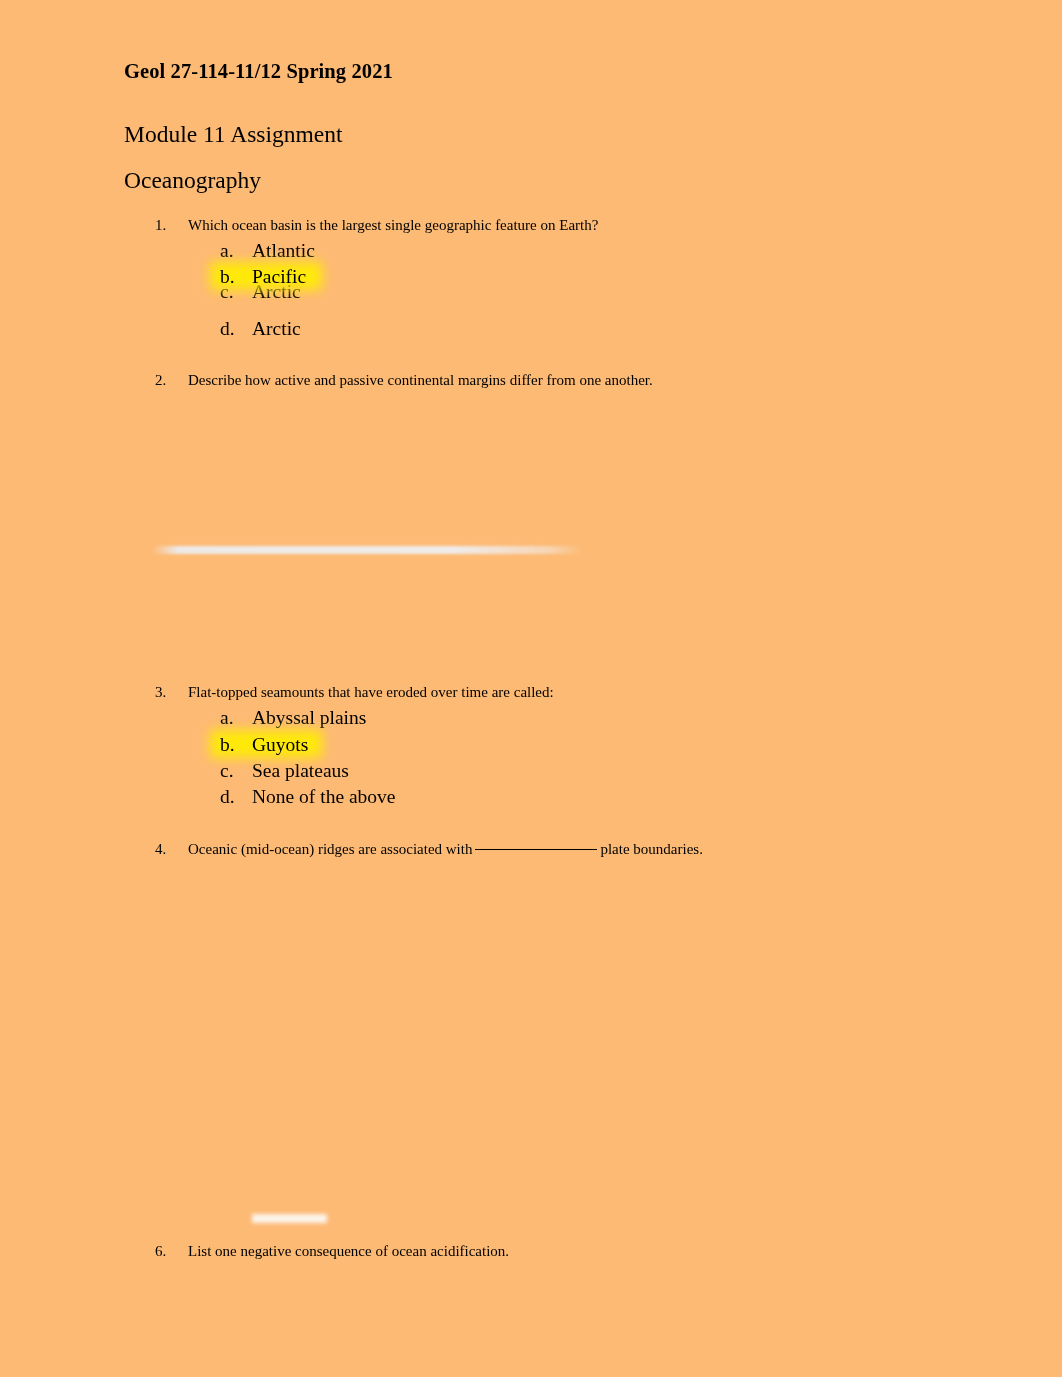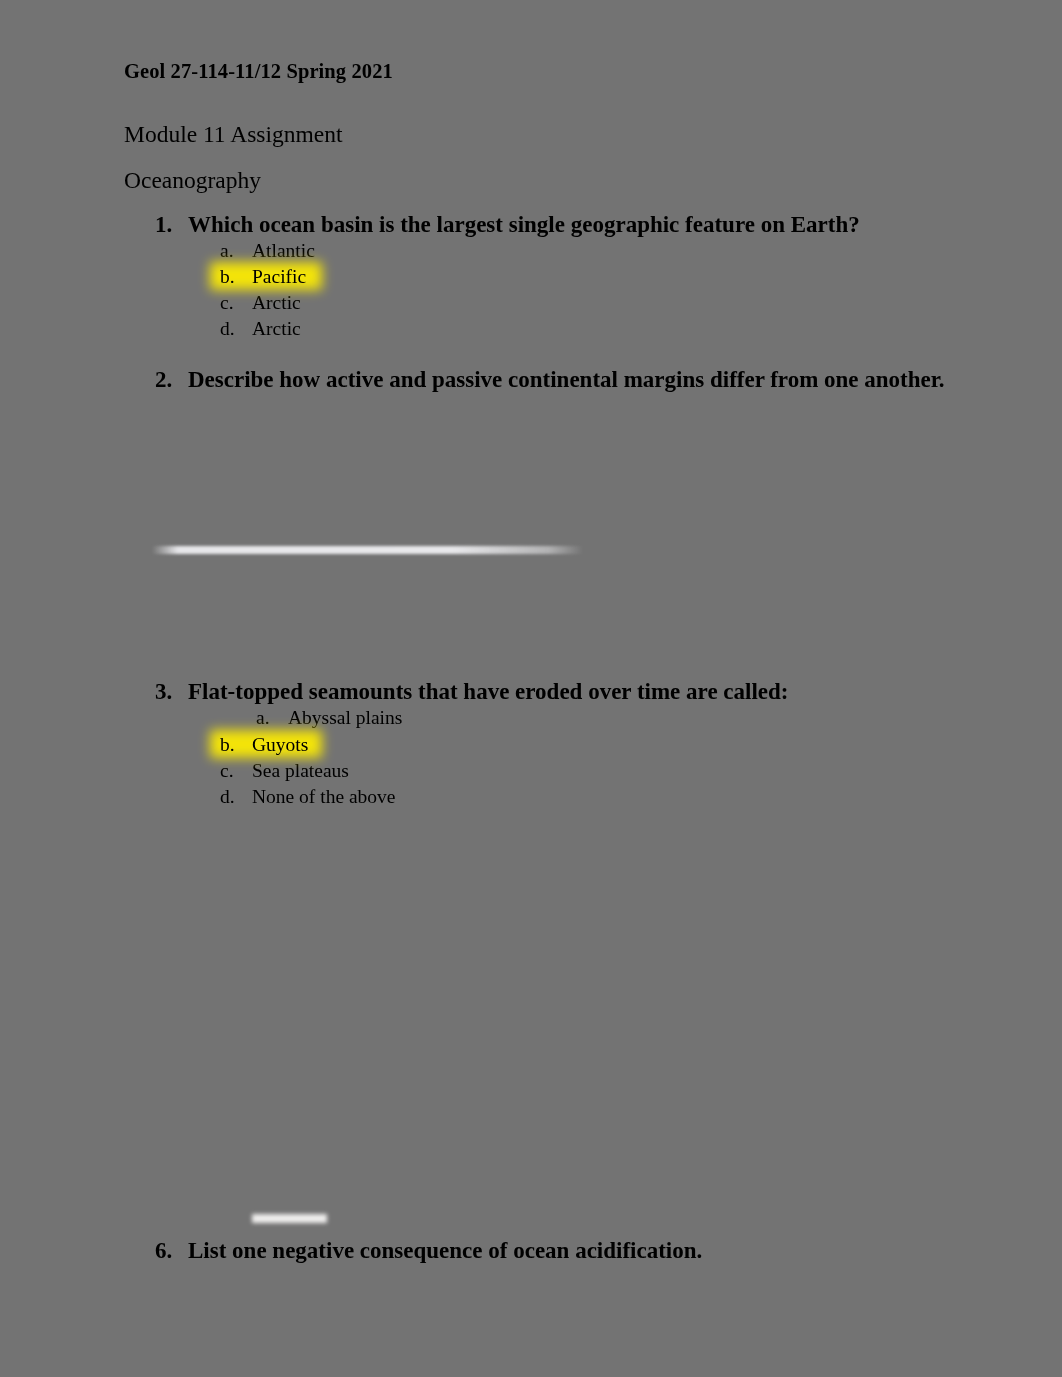--- a/index.html
+++ b/index.html
@@ -19,7 +19,7 @@
   .page {
     position: absolute;
     inset: 0;
-    background: #737373;
+    background: #fdba74;
   }
 
   

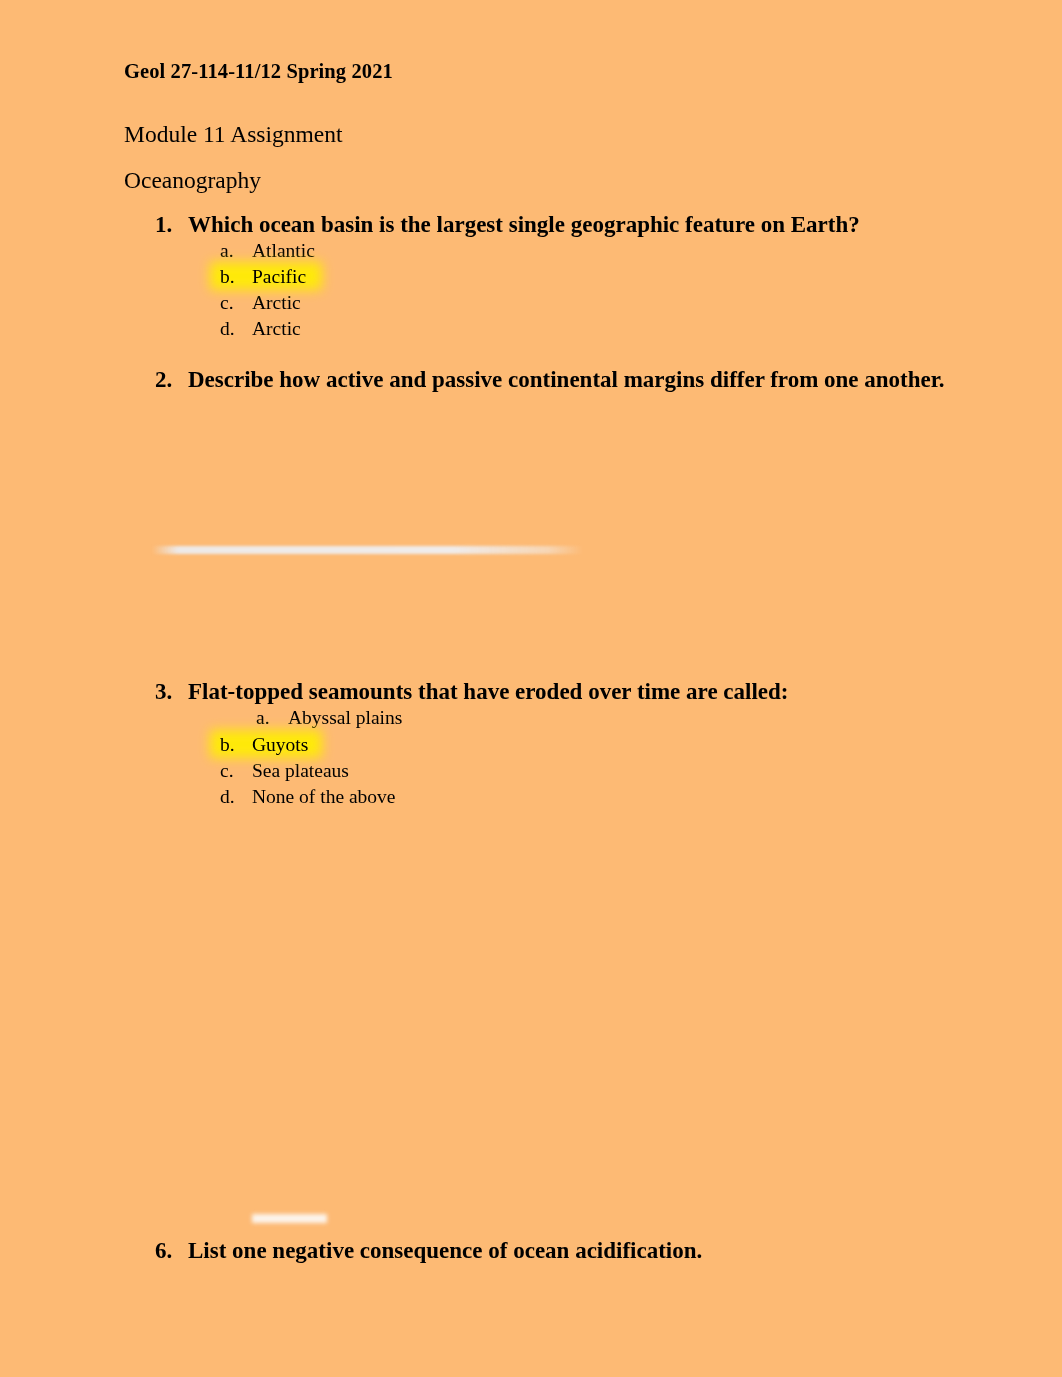--- a/index.html
+++ b/index.html
@@ -54,10 +54,9 @@
   .question {
     position: absolute;
     left: 155px;
-    font-size: 23px;
+    font-size: 15px;
     line-height: 26px;
     white-space: nowrap;
-    font-weight: bold;
   }
   .q-num {
     display: inline-block;

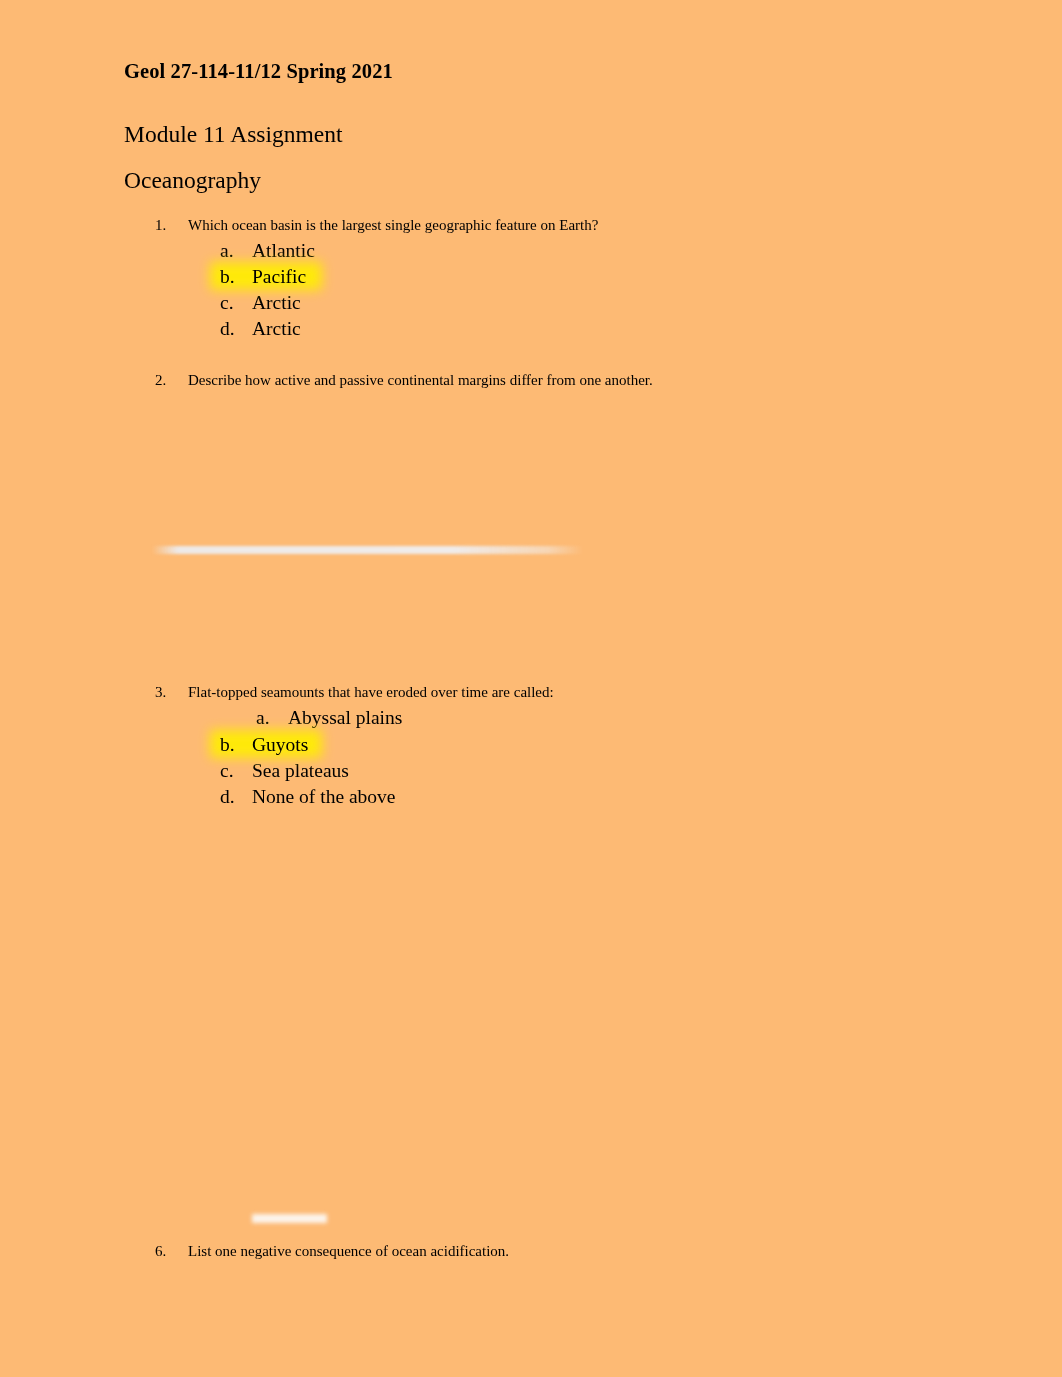--- a/index.html
+++ b/index.html
@@ -158,7 +158,7 @@
     <span class="hl-glow"></span>
     <span class="opt-letter">b.</span><span class="opt-text">Pacific</span>
   </div>
-  <div class="option" style="top:290px;">
+  <div class="option" style="top:279px;">
     <span class="opt-letter">c.</span><span class="opt-text">Arctic</span>
   </div>
   <div class="option" style="top:316px;">

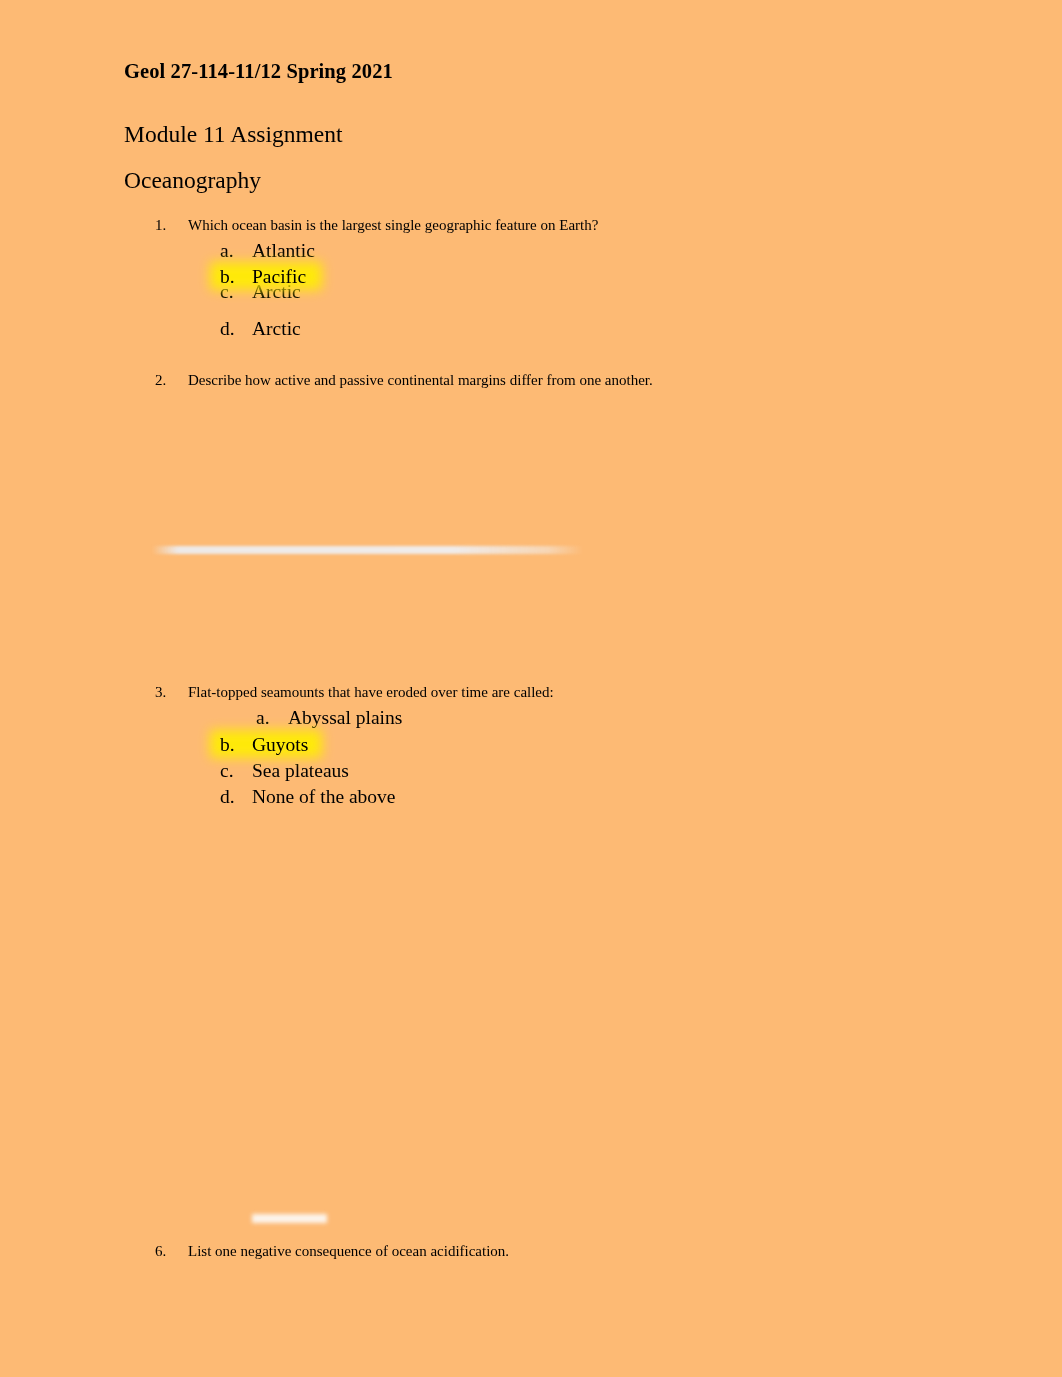--- a/index.html
+++ b/index.html
@@ -175,7 +175,7 @@
   <div class="question" style="top:679px;">
     <span class="q-num">3.</span><span class="q-text">Flat-topped seamounts that have eroded over time are called:</span>
   </div>
-  <div class="option" style="top:705px;margin-left:36px;">
+  <div class="option" style="top:705px;">
     <span class="opt-letter">a.</span><span class="opt-text">Abyssal plains</span>
   </div>
   <div class="option highlighted" style="top:732px;">

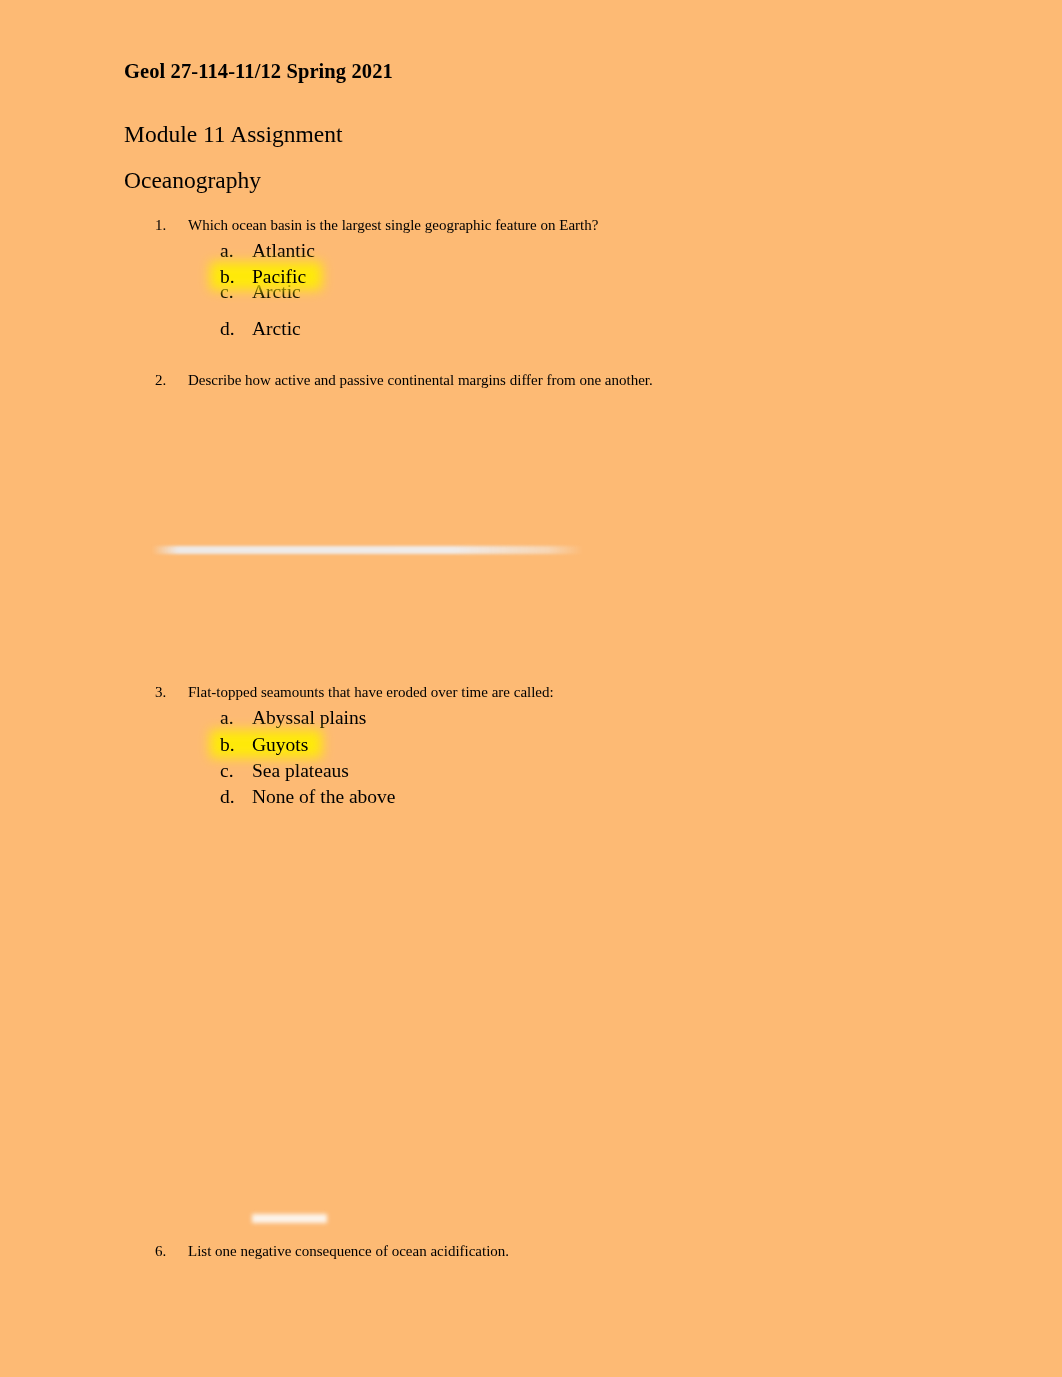--- a/index.html
+++ b/index.html
@@ -189,6 +189,9 @@
     <span class="opt-letter">d.</span><span class="opt-text">None of the above</span>
   </div>
 
+  <div class="question" style="top:836px;">
+    <span class="q-num">4.</span><span class="q-text">Oceanic (mid-ocean) ridges are associated with</span><span class="blank-line"></span><span class="q-text">plate boundaries.</span>
+  </div>
 
 
   <div class="question" style="top:1238px;">

